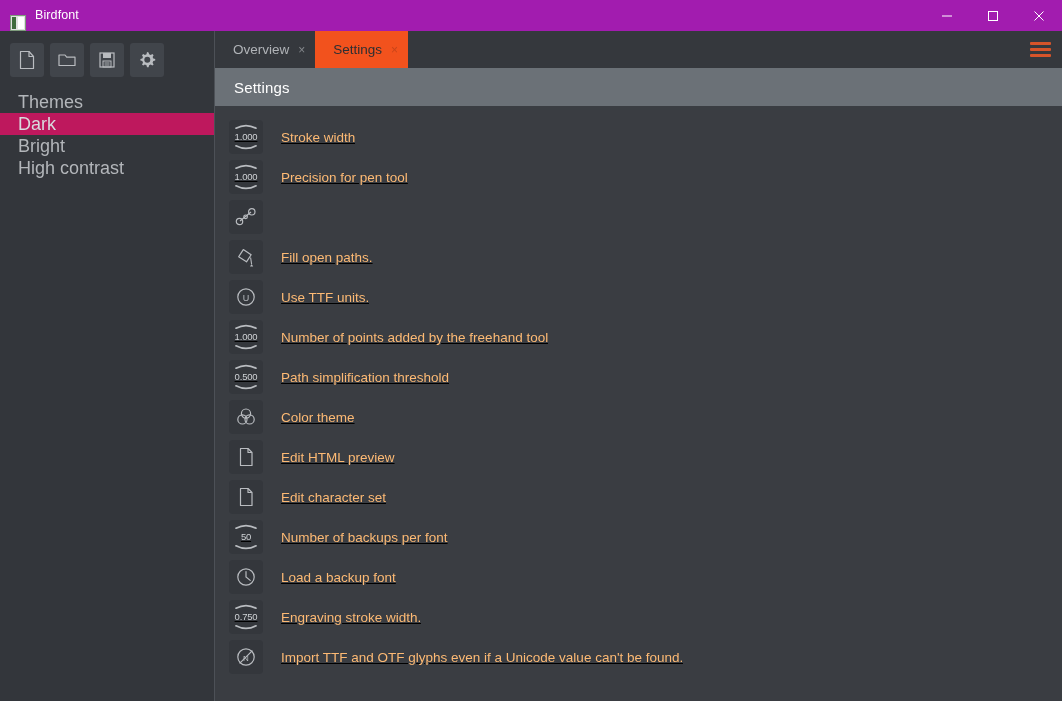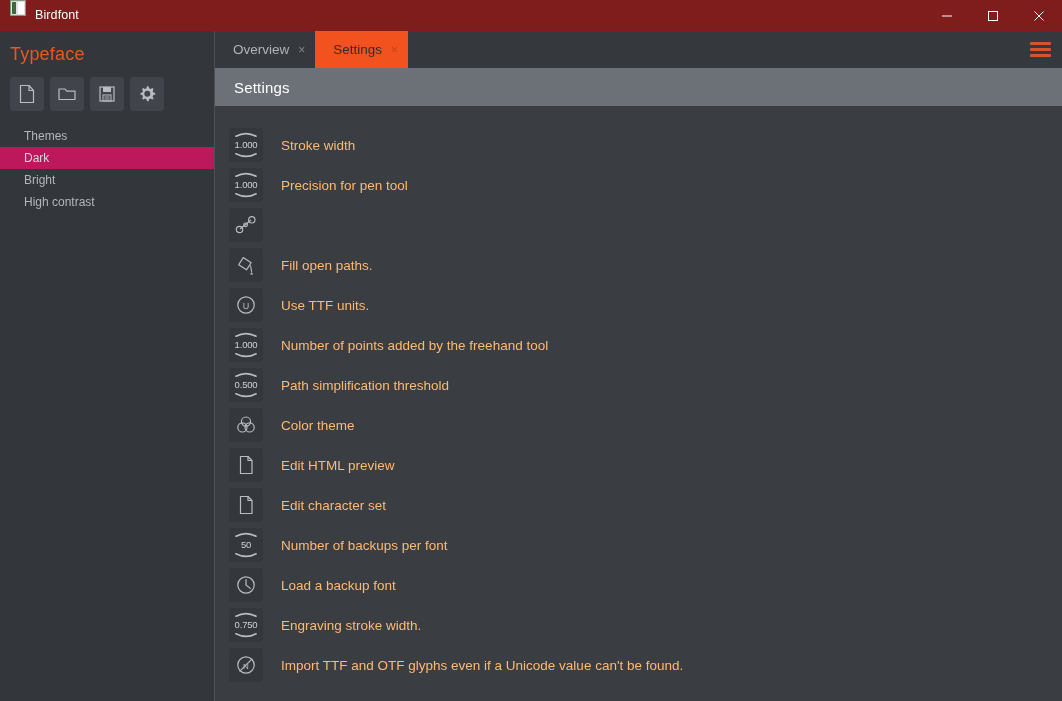--- a/index.html
+++ b/index.html
@@ -24,9 +24,9 @@
   
   .titlebar {
     height: 31px;
-    background: #7f1d1d;
-    display: flex;
-    align-items: flex-start;
+    background: #a21caf;
+    display: flex;
+    align-items: flex-end;
     flex: 0 0 31px;
     user-select: none;
   }

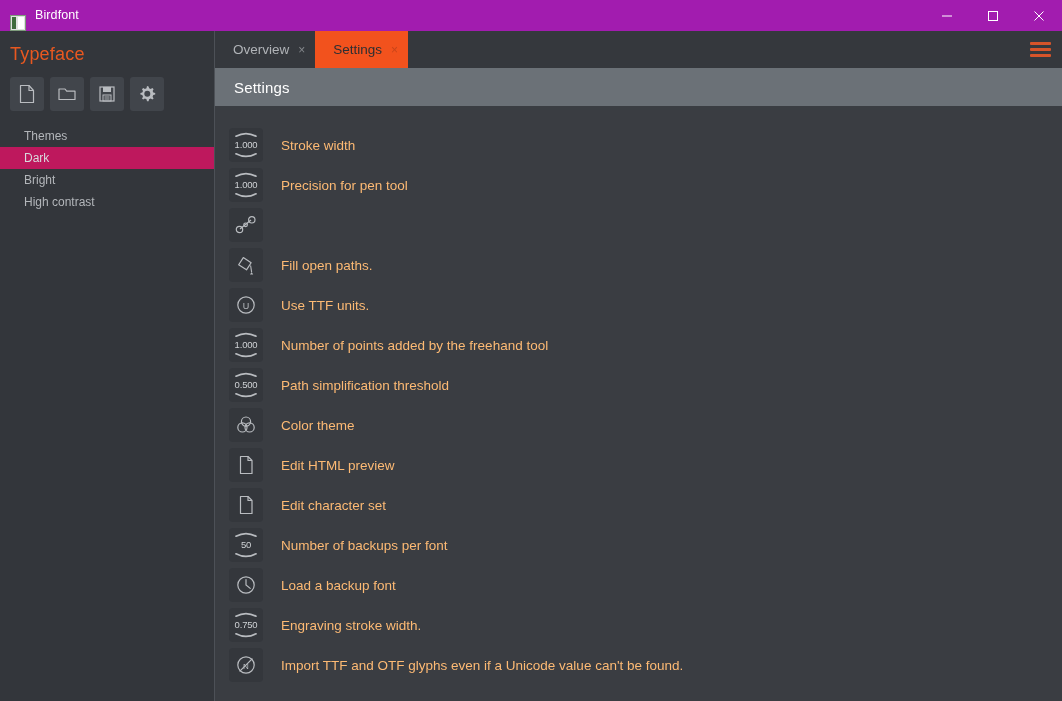--- a/index.html
+++ b/index.html
@@ -296,7 +296,6 @@
   <div class="body">
 
     <div class="sidebar">
-      <div class="sidebar-title">Typeface</div>
 
       <div class="tool-row">
         <div class="tool-btn">

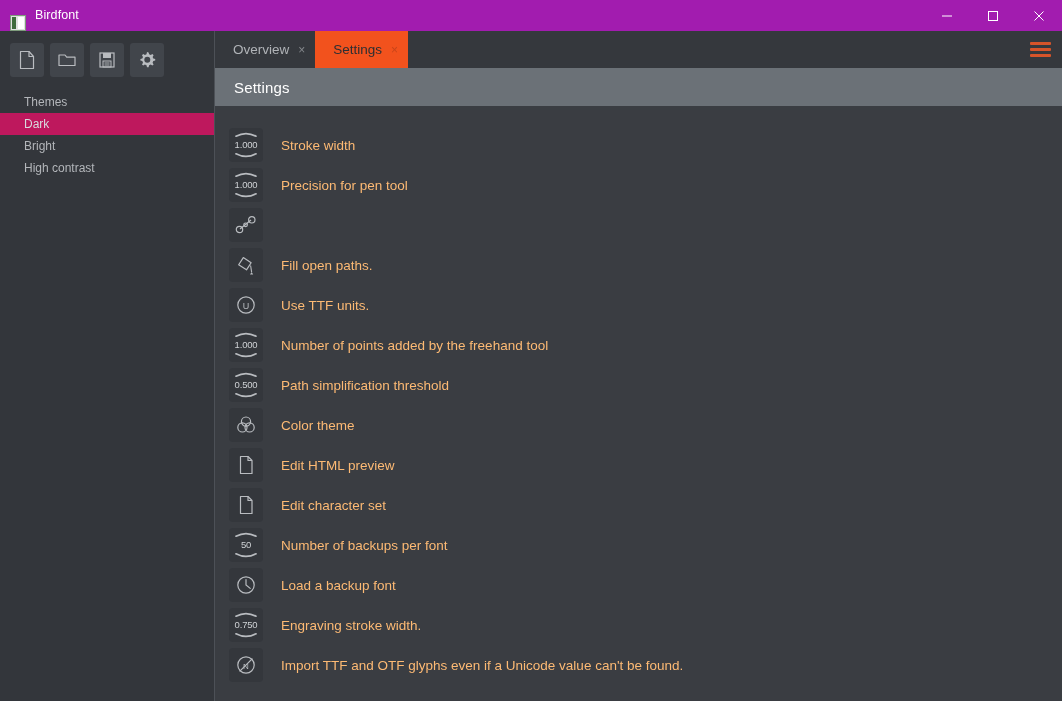--- a/index.html
+++ b/index.html
@@ -113,8 +113,8 @@
   .theme-item {
     height: 22px;
     line-height: 22px;
-    padding-left: 24px;
-    font-size: 12px;
+    padding-left: 18px;
+    font-size: 18px;
     color: #b3b6ba;
     white-space: nowrap;
   }

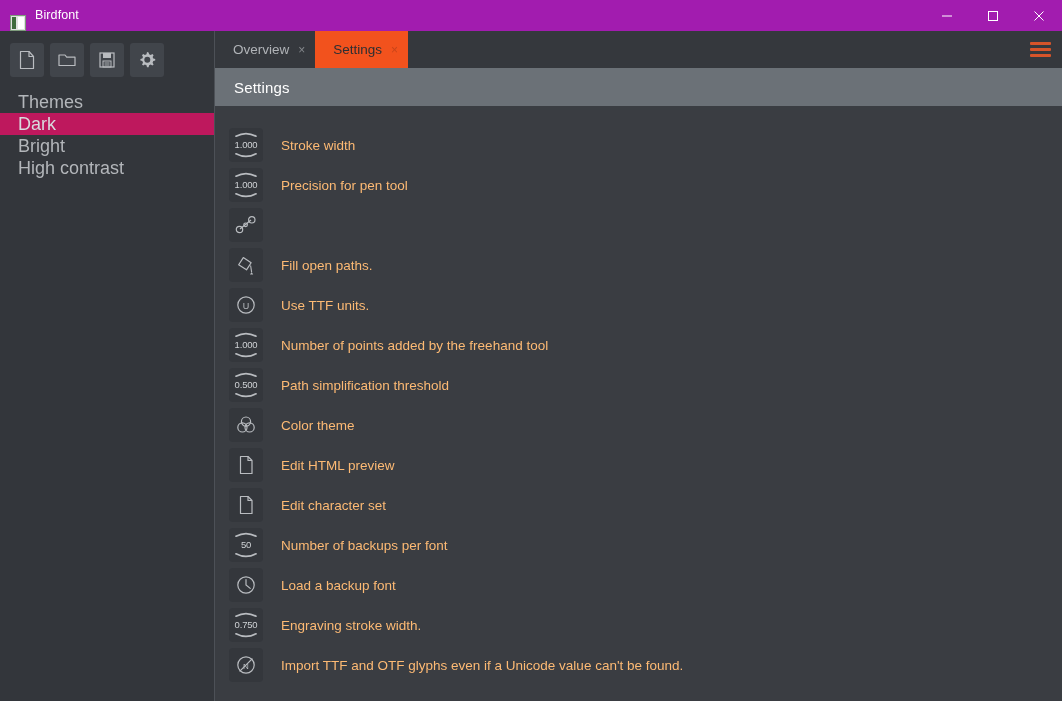--- a/index.html
+++ b/index.html
@@ -212,7 +212,8 @@
   .settings-list {
     flex: 1 1 auto;
     overflow: hidden;
-    padding-top: 19px;
+    padding-top: 11px;
+    text-decoration: underline;
   }
   .setting-row {
     height: 40px;

